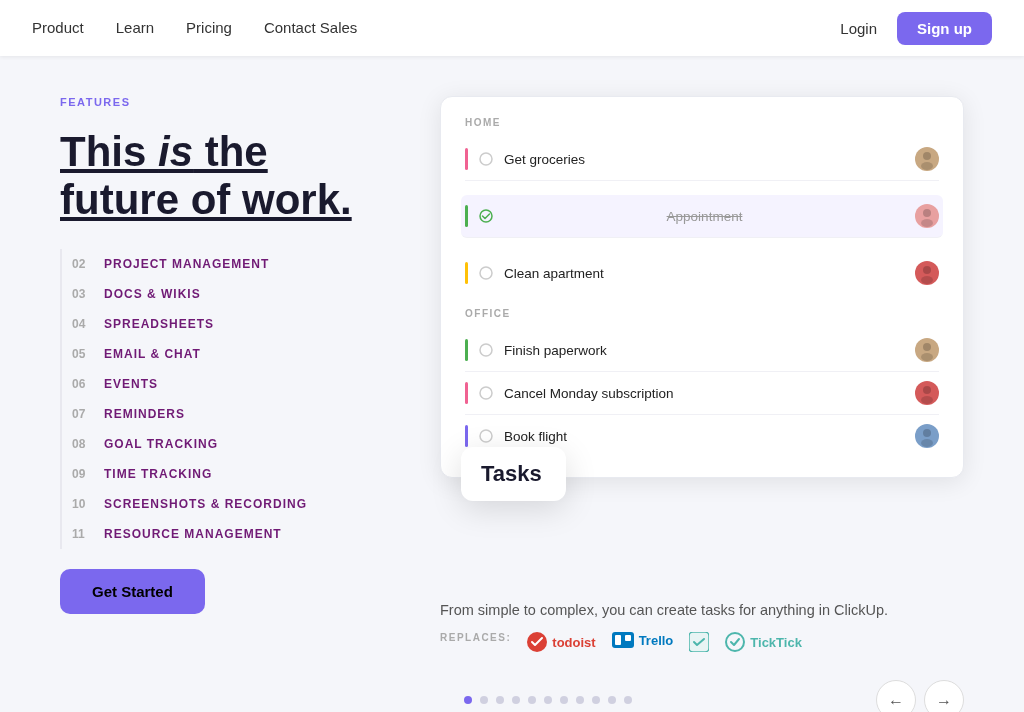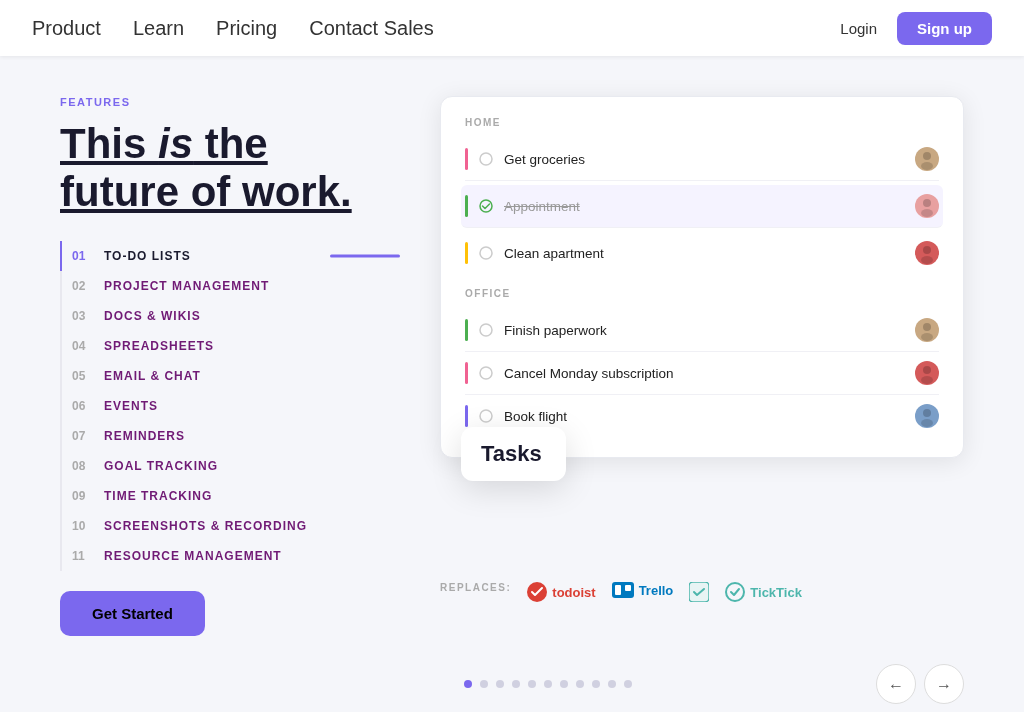--- a/index.html
+++ b/index.html
@@ -38,7 +38,7 @@
     .nav-links li a {
       text-decoration: none;
       color: #333;
-      font-size: 20px;
+      font-size: 15px;
       font-weight: 500;
     }
     .nav-actions {

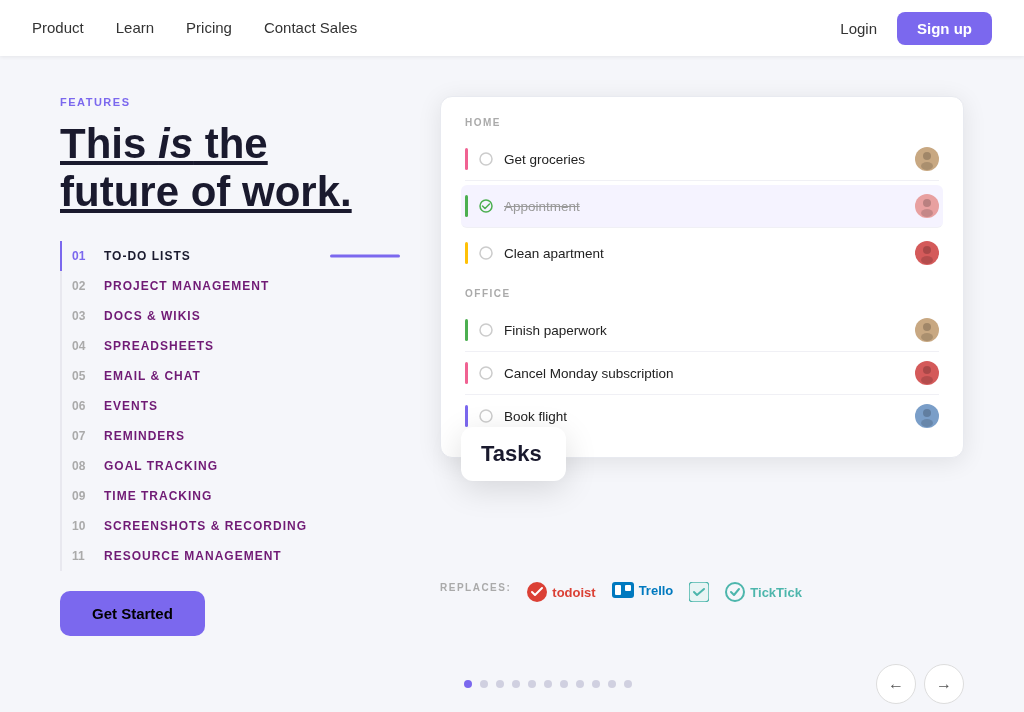--- a/index.html
+++ b/index.html
@@ -82,7 +82,7 @@
       font-weight: 700;
       letter-spacing: 1.5px;
       text-transform: uppercase;
-      margin-bottom: 12px;
+      margin-bottom: 20px;
     }
     .hero-title {
       font-size: 42px;

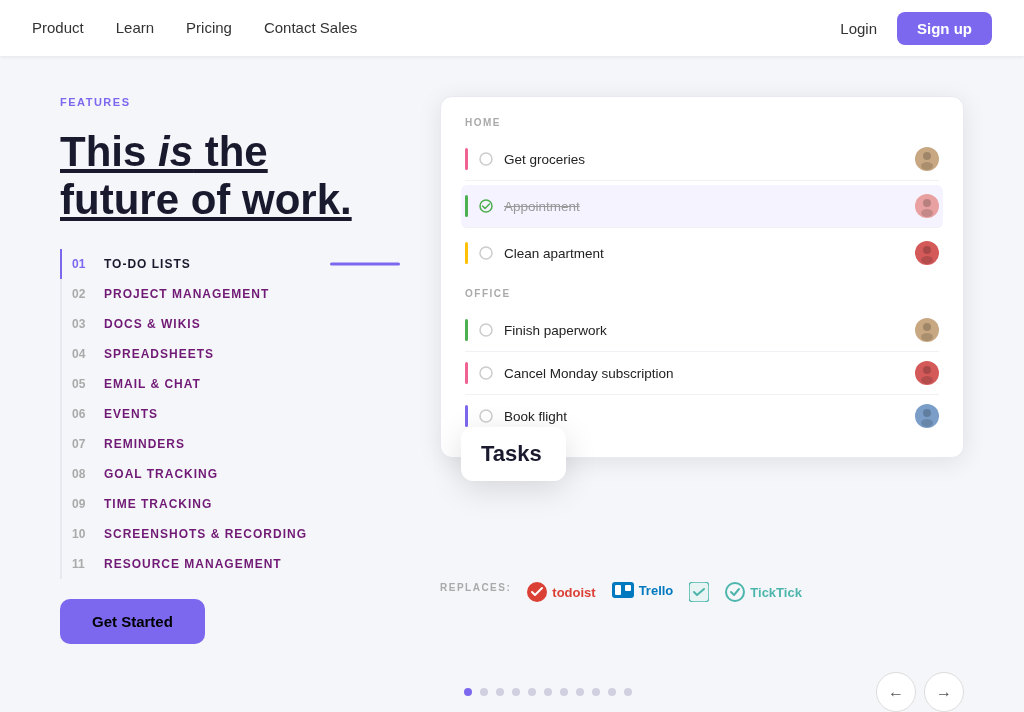--- a/index.html
+++ b/index.html
@@ -254,9 +254,10 @@
     .task-row.highlighted {
       background: #f5f3ff;
       border-radius: 6px;
-      margin: 4px -4px;
+      margin: 14px -4px;
       padding-left: 4px;
       padding-right: 4px;
+      text-align: center;
     }
 
     

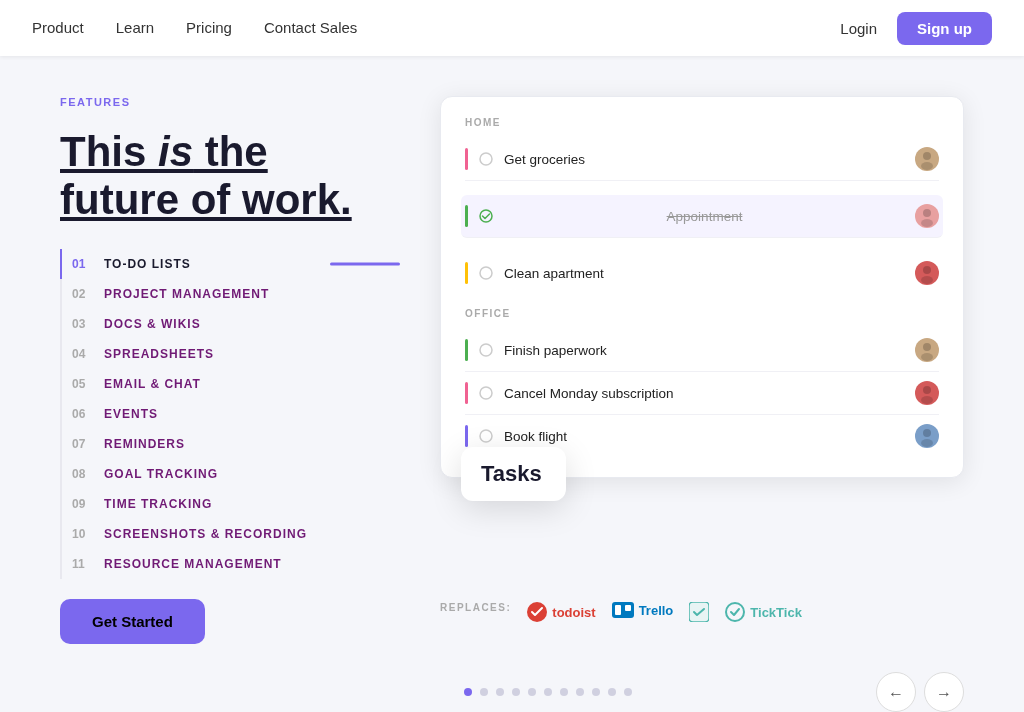--- a/index.html
+++ b/index.html
@@ -378,11 +378,6 @@
 
     <div class="feature-list">
 
-    <div class="feature-item active">
-    <span class="feature-num">01</span>
-    <span class="feature-label">TO-DO LISTS</span>
-    <span class="feature-bar"></span>
-  </div>
         <div class="feature-item">
     <span class="feature-num">02</span>
     <span class="feature-label">PROJECT MANAGEMENT</span>

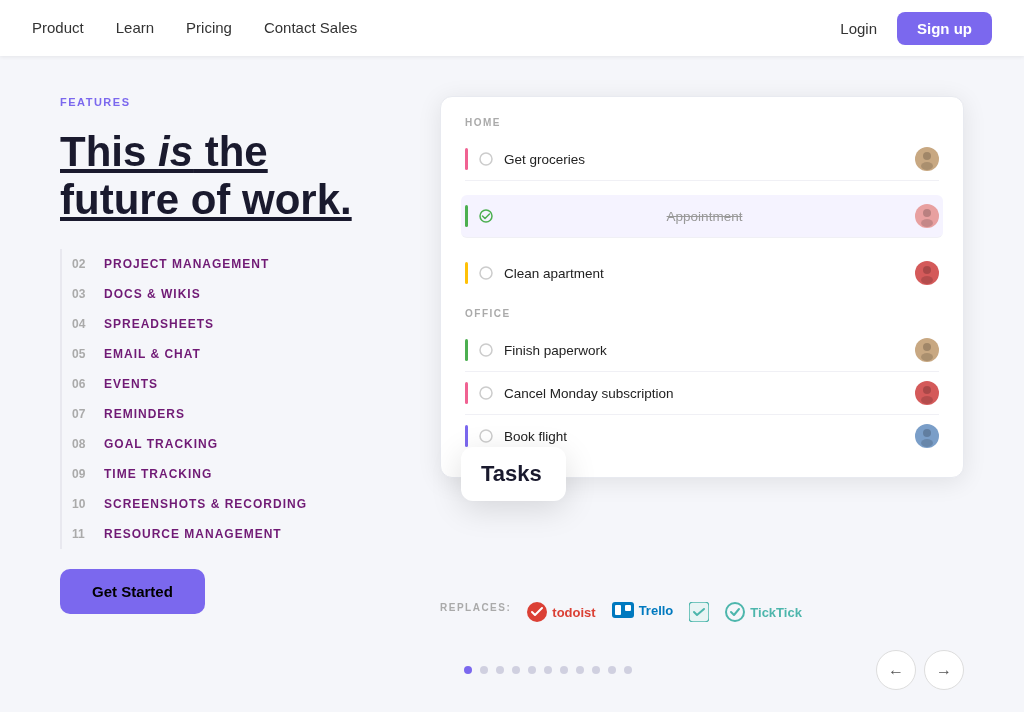--- a/index.html
+++ b/index.html
@@ -540,6 +540,7 @@
     </div>
 
     <div class="desc-area">
+      <p class="desc-text">From simple to complex, you can create tasks for anything in ClickUp.</p>
       <div class="replaces-row">
         <span class="replaces-label">REPLACES:</span>
 

